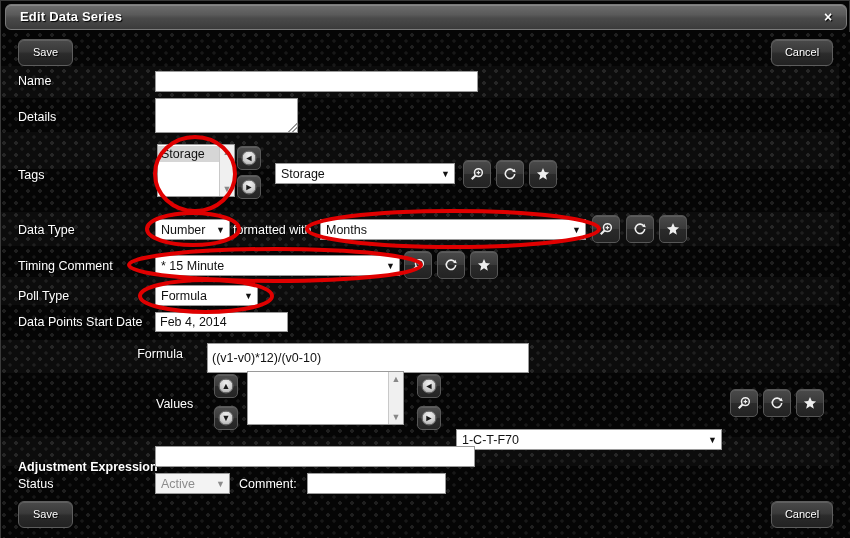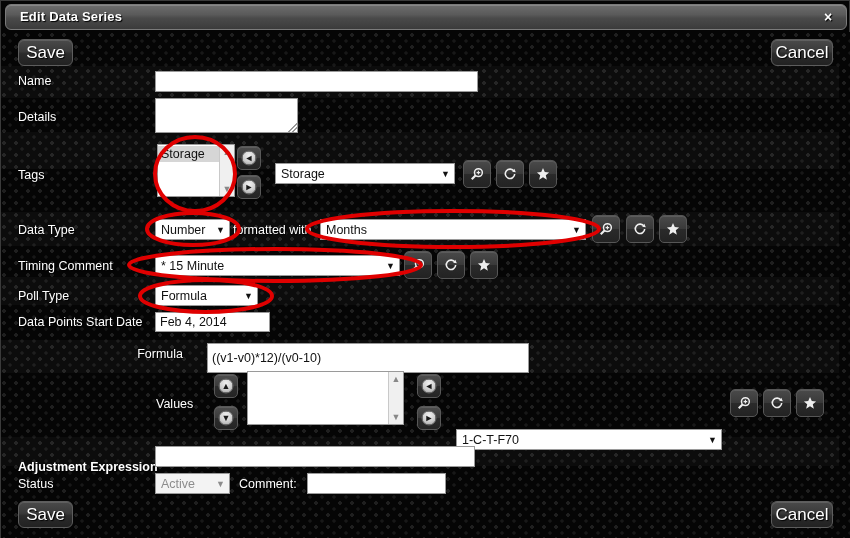--- a/index.html
+++ b/index.html
@@ -94,7 +94,7 @@
     background: linear-gradient(to bottom, #4a4a4a 0%, #3a3a3a 45%, #2b2b2b 55%, #222 100%);
     border: 1px solid #5d5d5d;
     color: #ffffff;
-    font-size: 17px;
+    font-size: 11px;
     text-align: center;
     cursor: pointer;
     text-shadow: 1px 1px 1px #000;

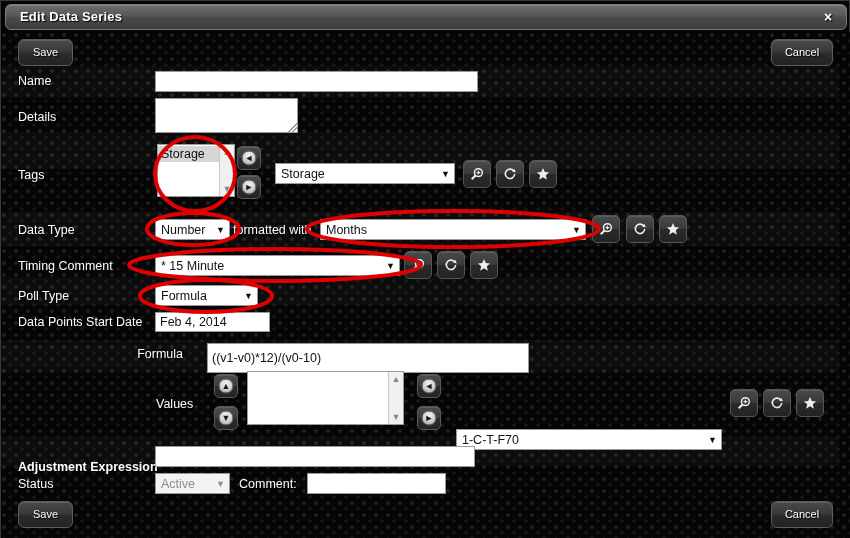--- a/index.html
+++ b/index.html
@@ -366,7 +366,7 @@
     </div>
 
     <div class="lbl" style="left:17px; top:283px;">Data Points Start Date</div>
-    <input class="txt" style="left: 154px; top: 280px; width: 115px; height: 20px;" value="Feb 4, 2014">
+    <input class="txt" style="left: 154px; top: 280px; width: 133px; height: 20px;" value="Feb 4, 2014">
 
     <div class="lbl right" style="left:60px; top:315px; width:122px;">Formula</div>
     <input class="txt" style="left: 206px; top: 311px; width: 322px; height: 30px;" value="((v1-v0)*12)/(v0-10)">

